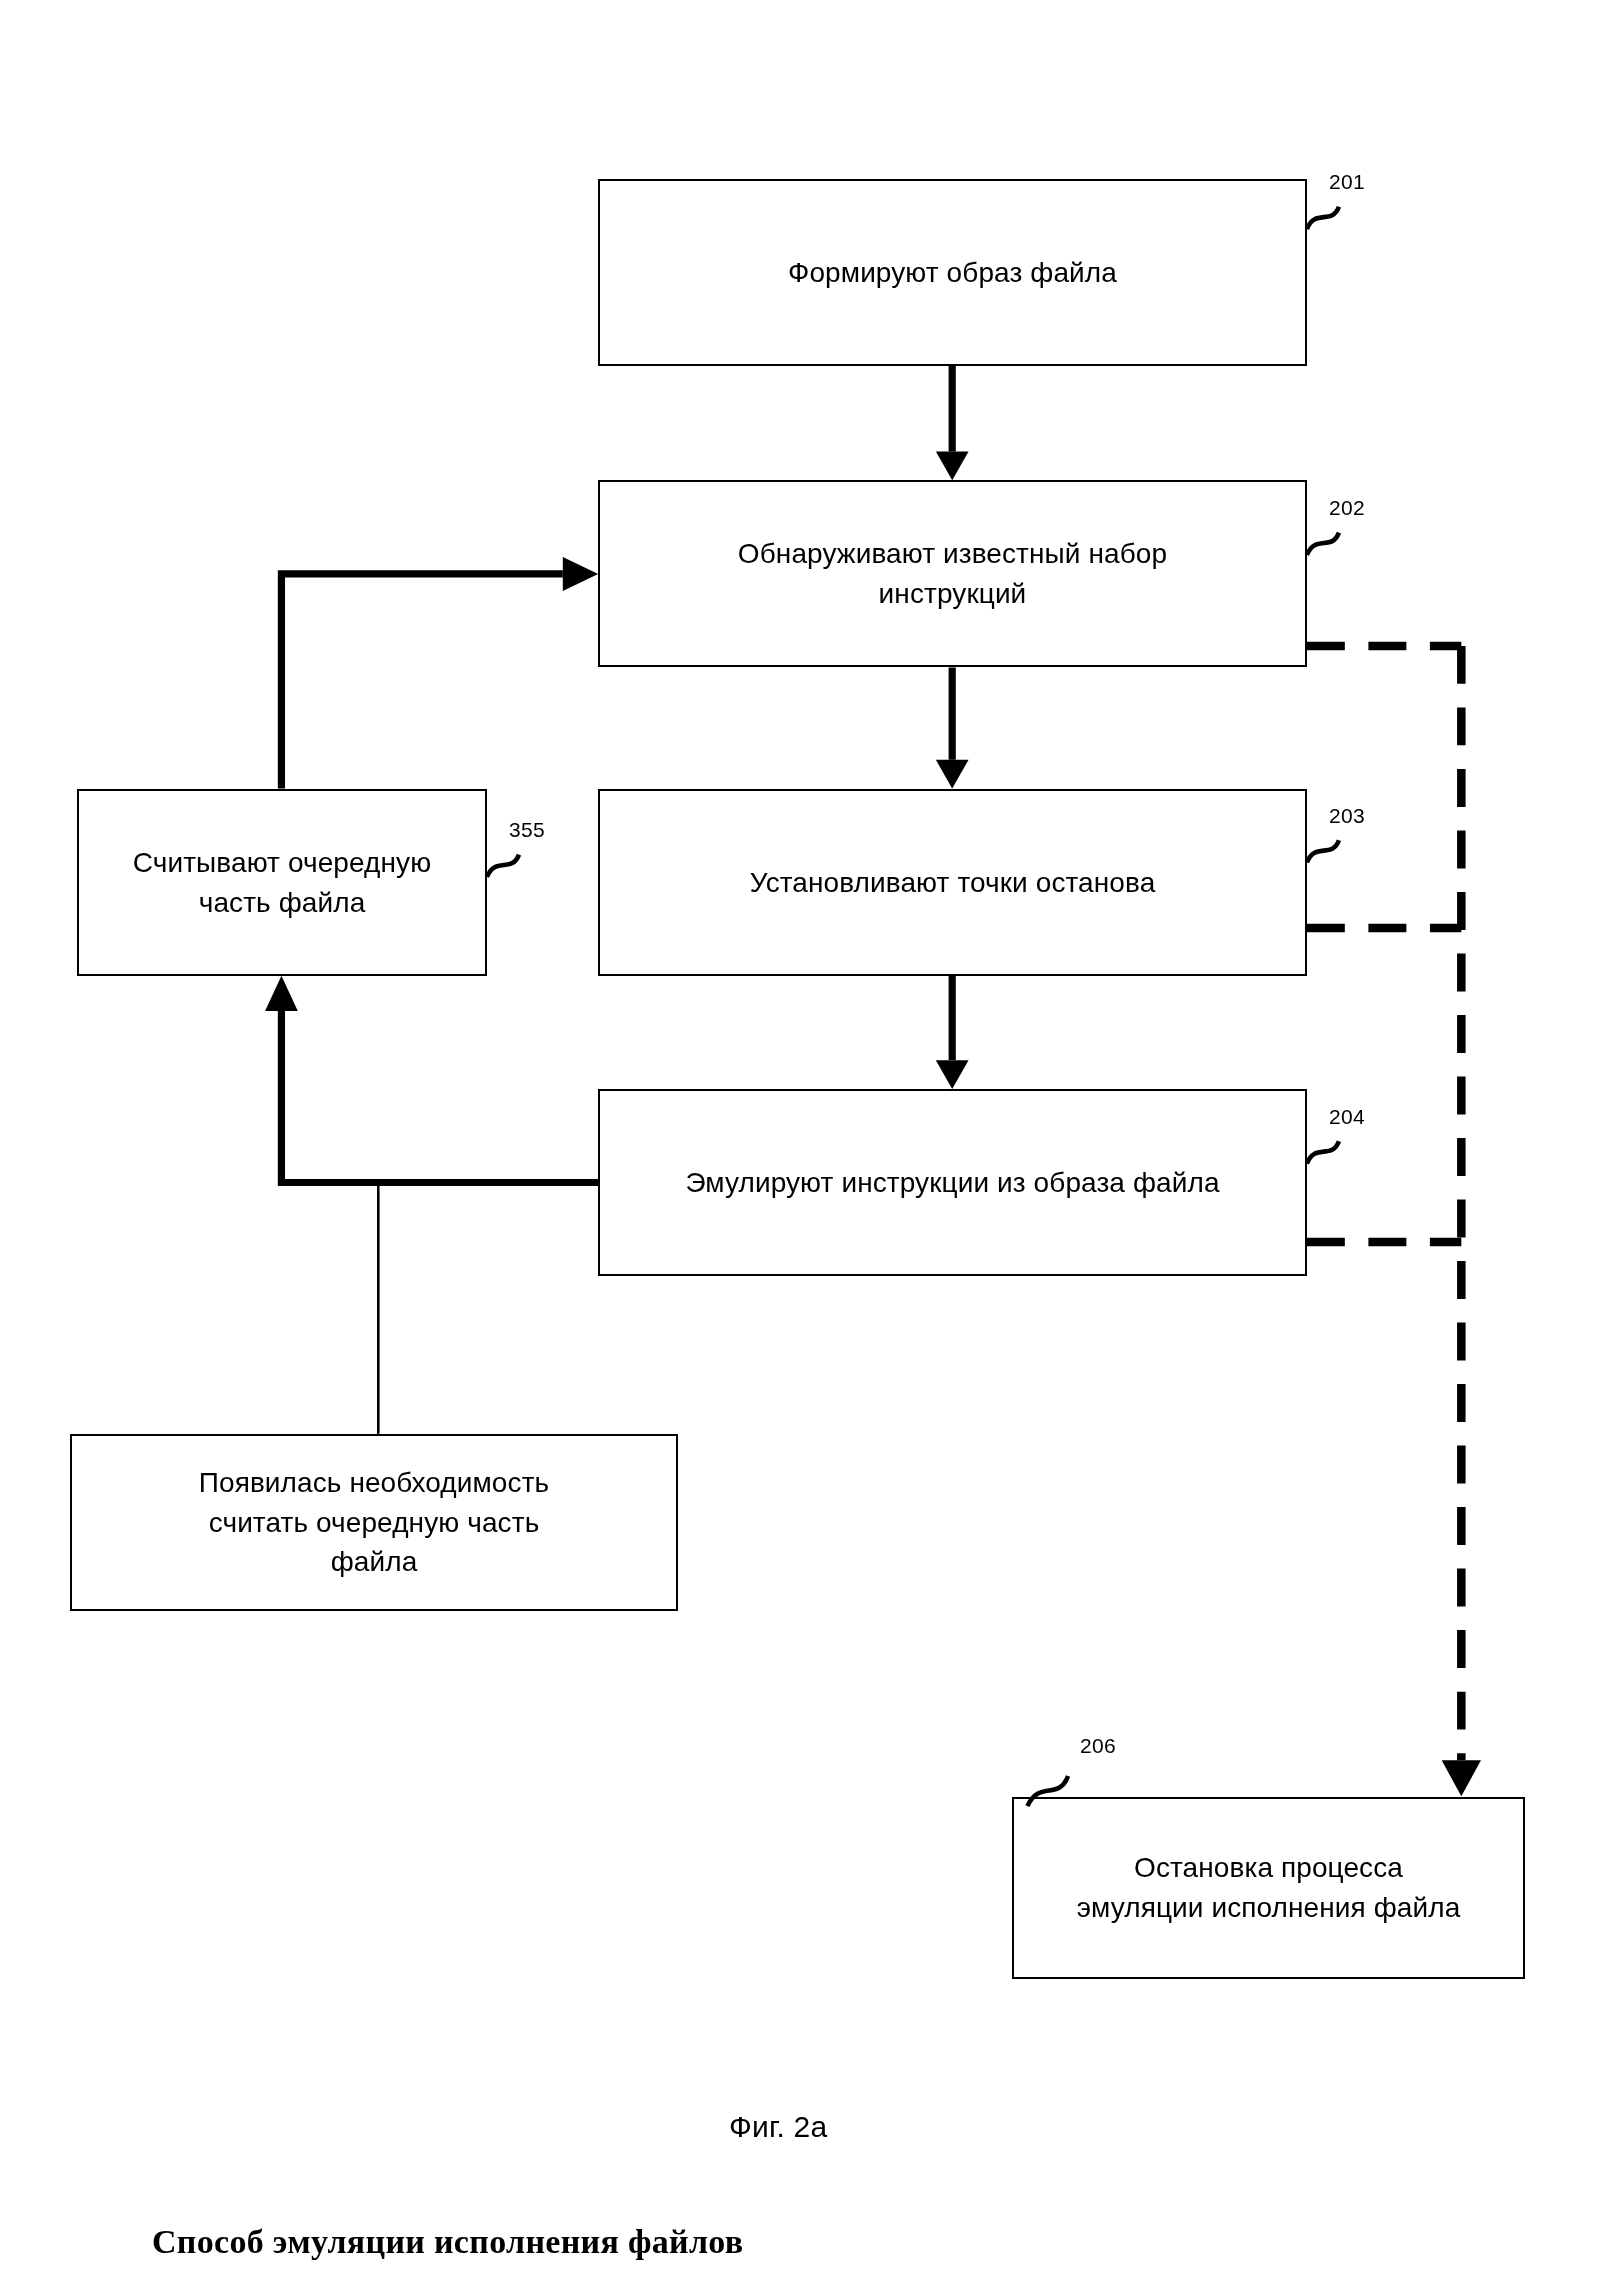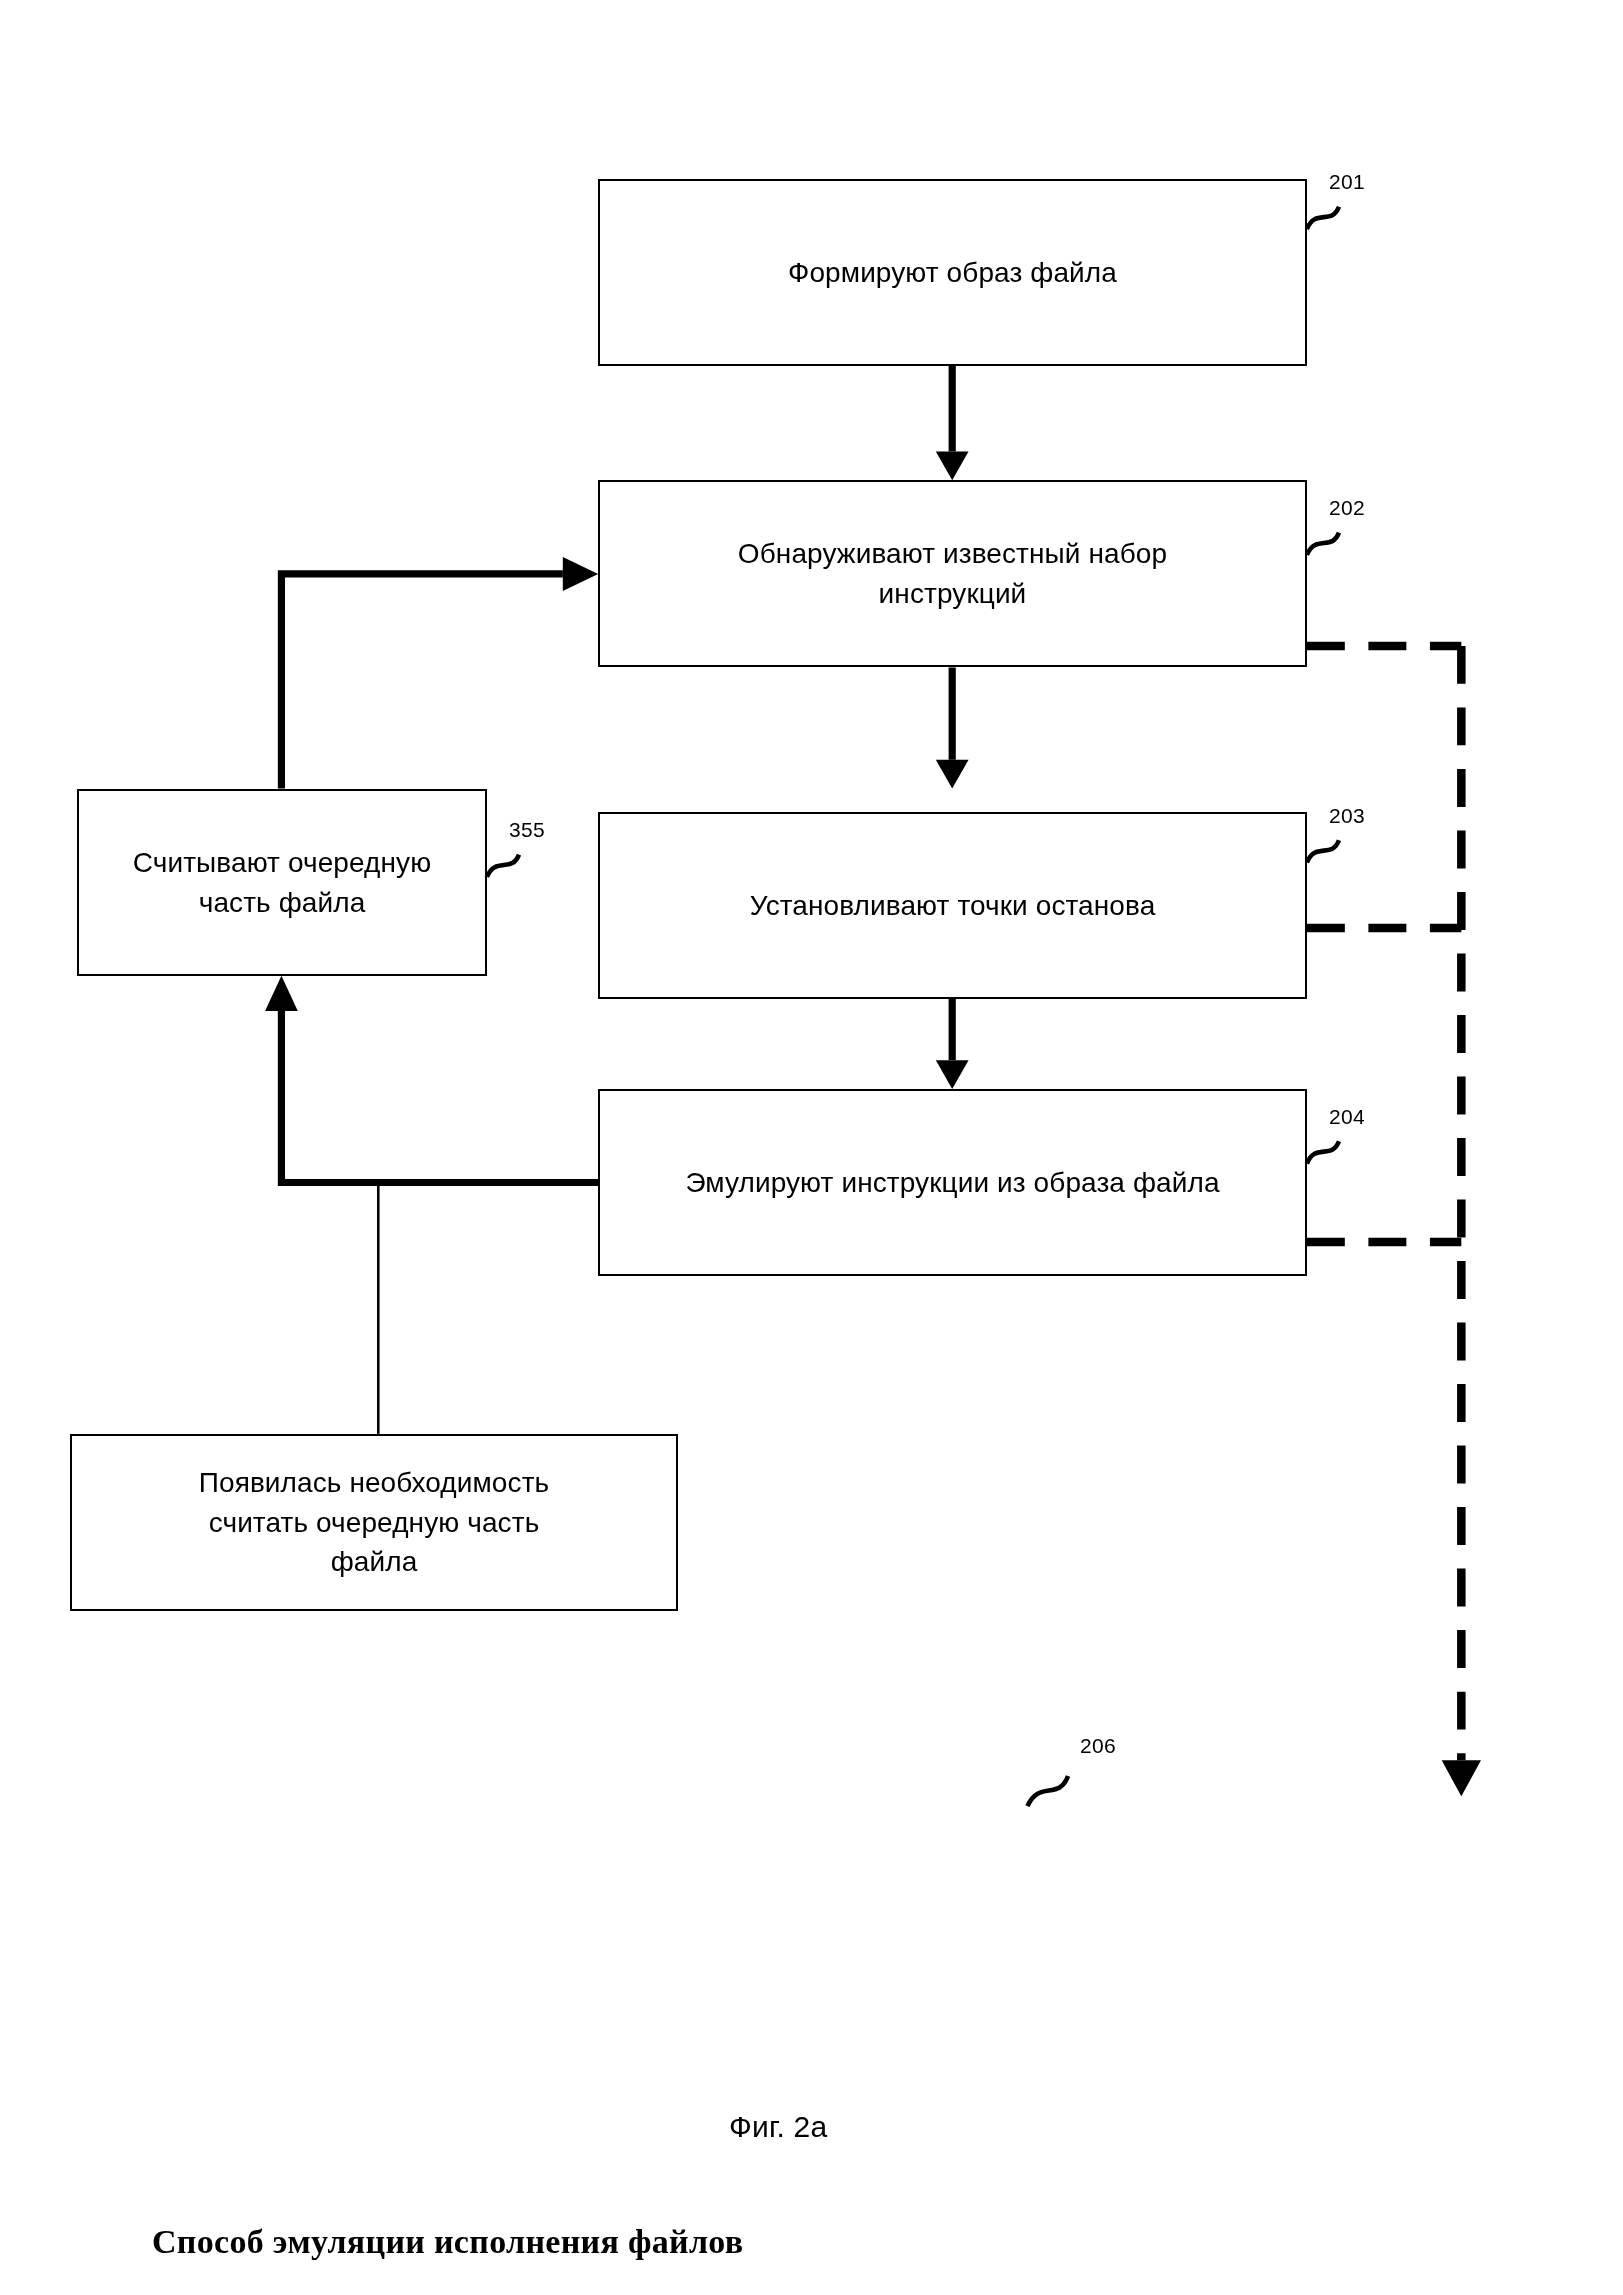--- a/index.html
+++ b/index.html
@@ -131,7 +131,7 @@
 инструкций</span>
   </div>
 
-  <div class="node" style="left:598px; top:789px; width:709px; height:187px;margin-top:23px;">
+  <div class="node" style="left:598px; top:789px; width:709px; height:187px;">
     <span class="node-text">Установливают точки останова</span>
   </div>
 

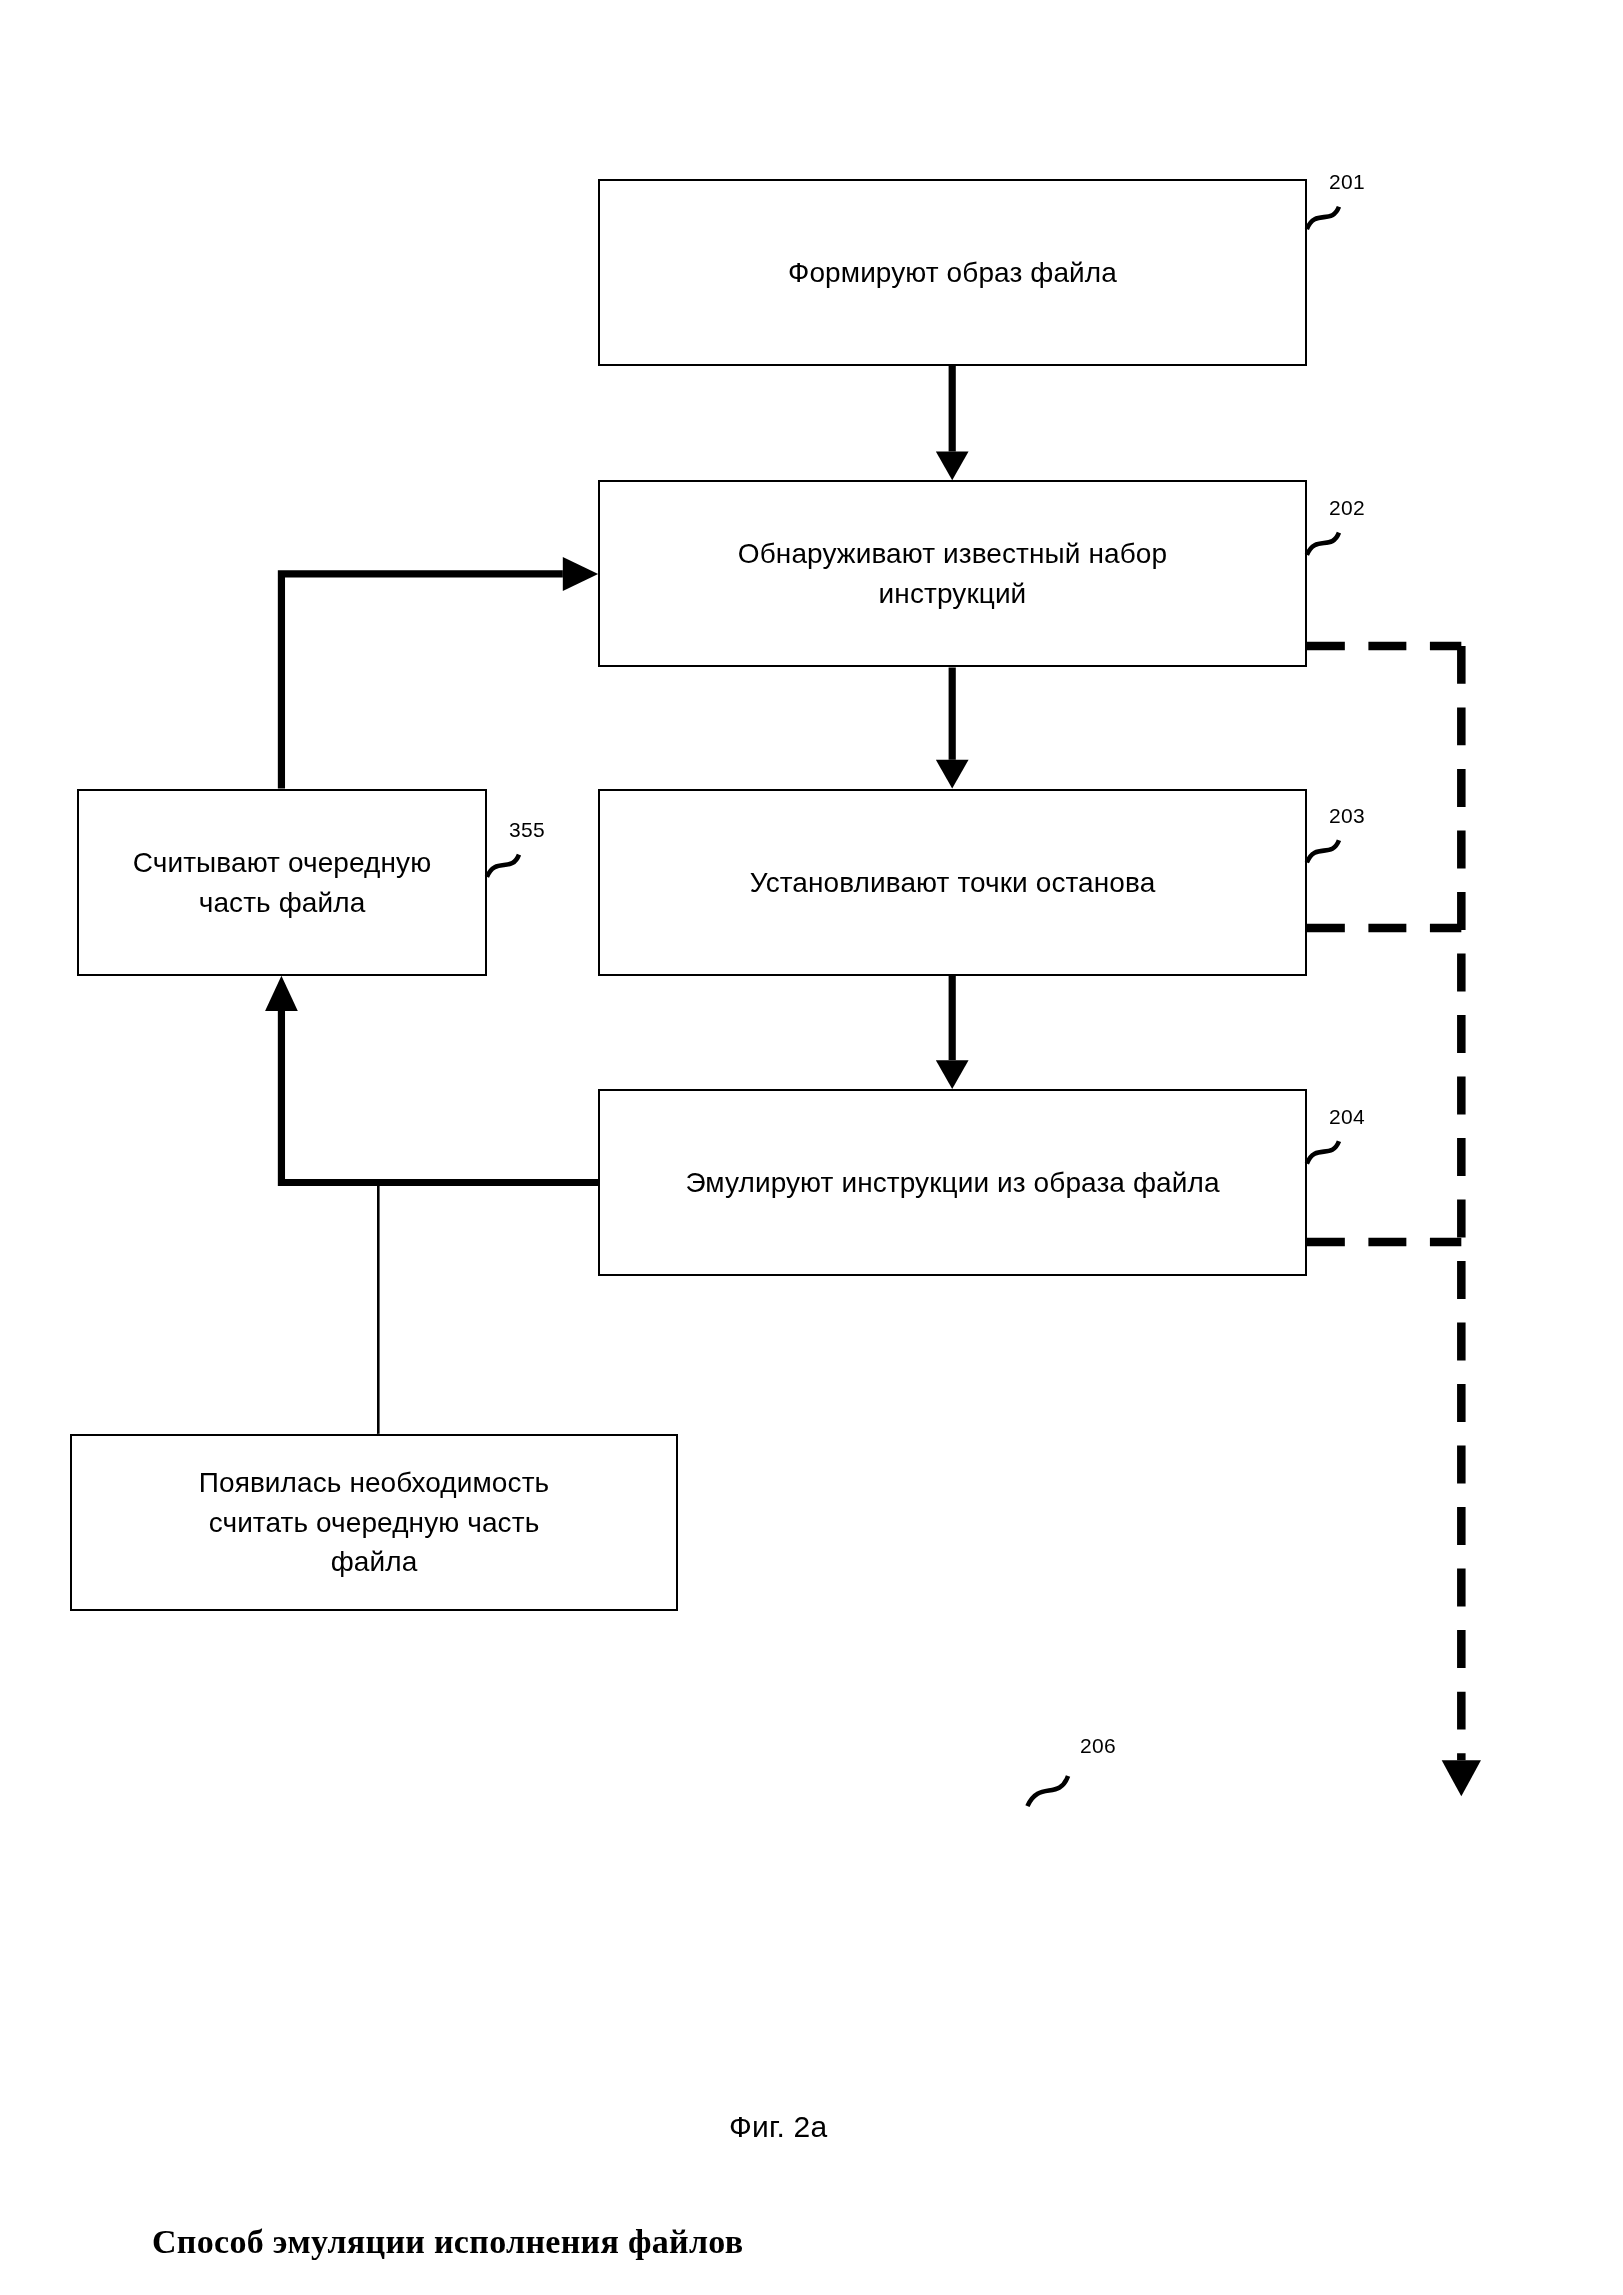--- a/index.html
+++ b/index.html
@@ -144,6 +144,10 @@
 часть файла</span>
   </div>
 
+  <div class="node" style="left:1012px; top:1797px; width:513px; height:182px;">
+    <span class="node-text">Остановка процесса
+эмуляции исполнения файла</span>
+  </div>
 
   <div class="node" style="left:70px; top:1434px; width:608px; height:177px;">
     <span class="node-text">Появилась необходимость

